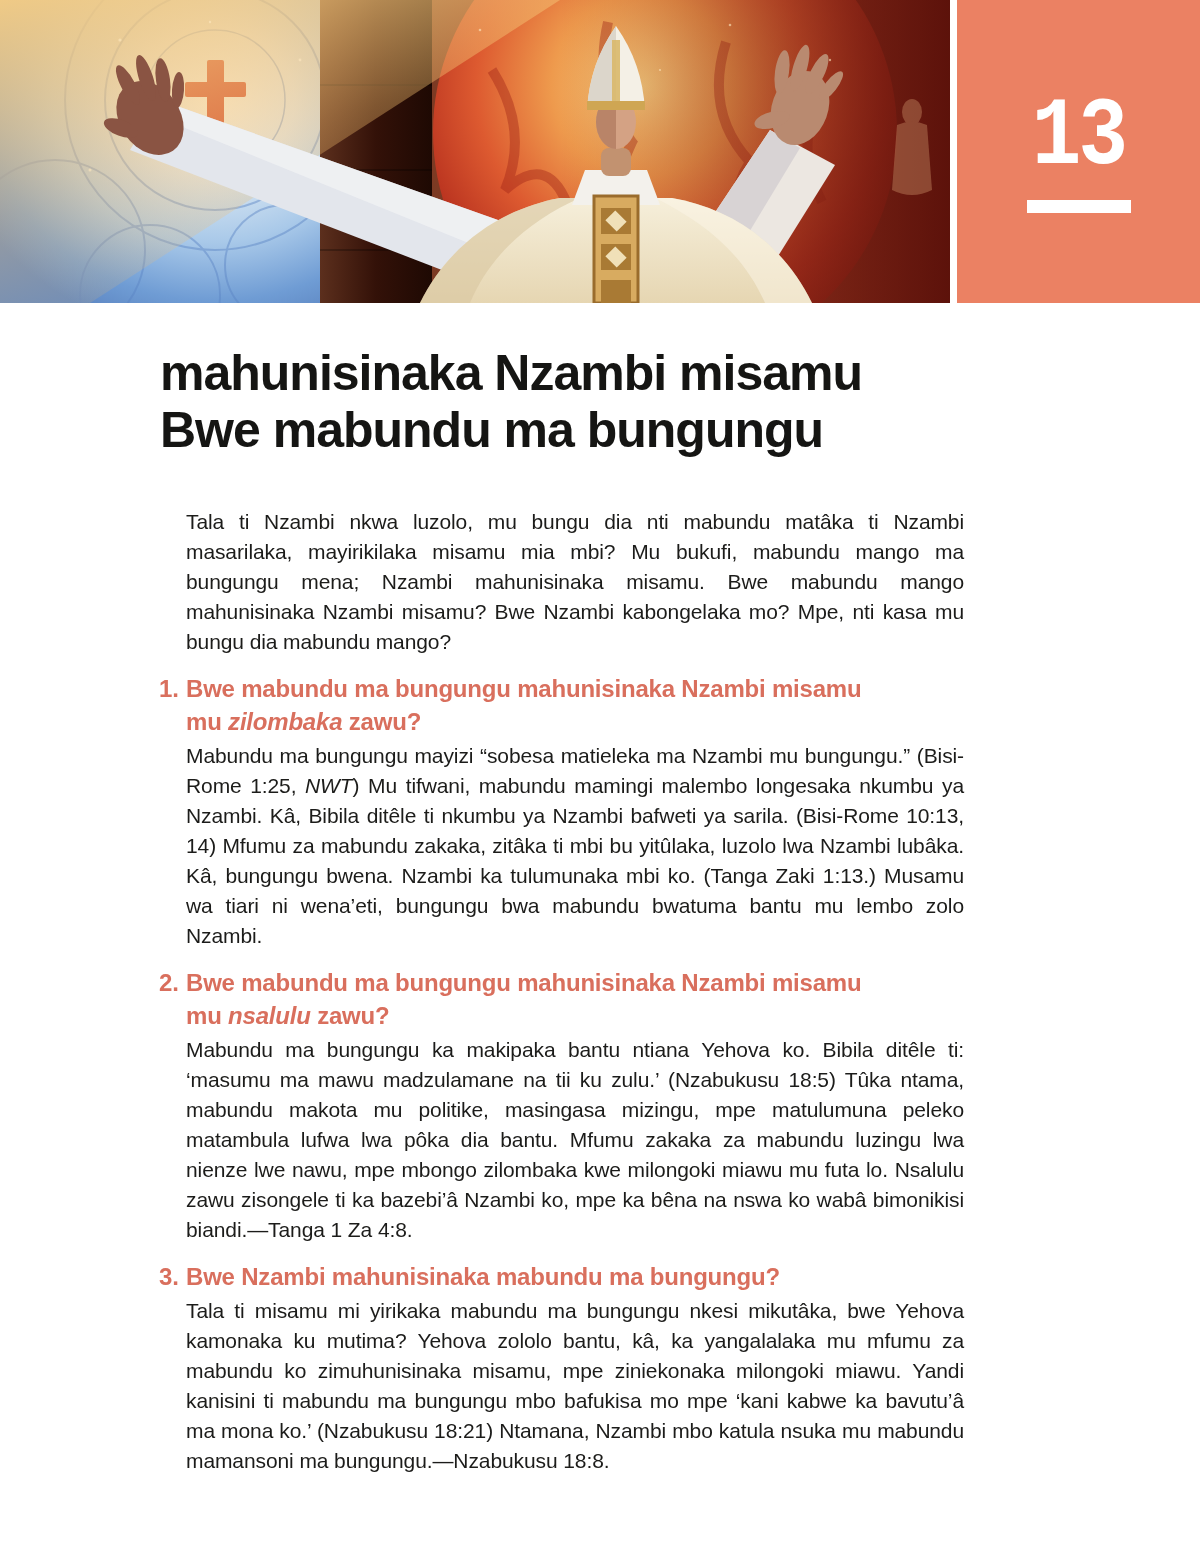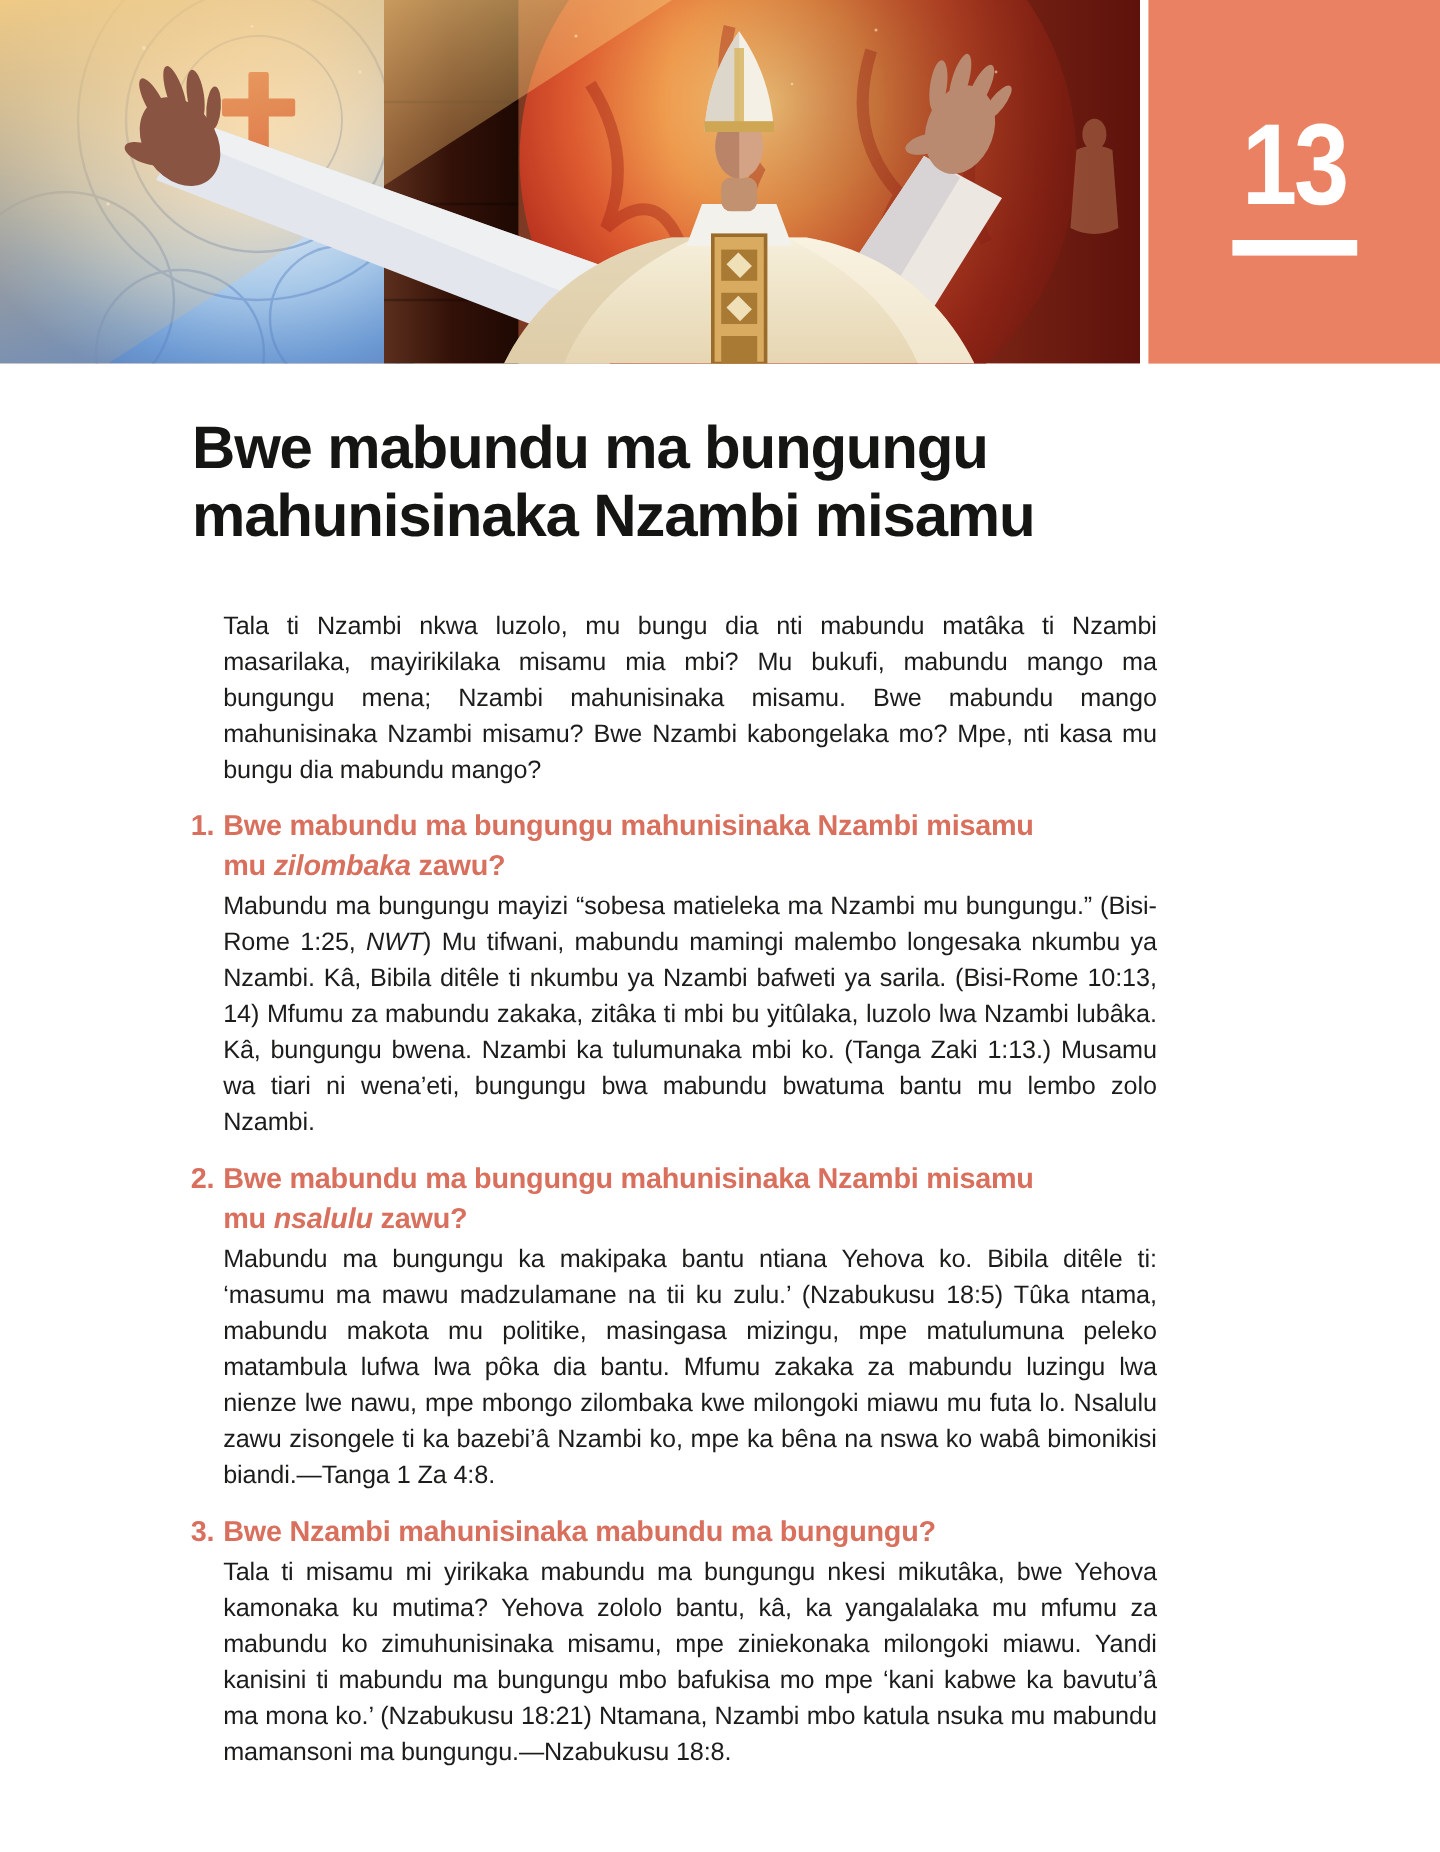--- a/index.html
+++ b/index.html
@@ -15,6 +15,7 @@
   .chapter-block{
     position:absolute;left:957px;top:0;width:243px;height:303px;
     background:var(--accent-block,#EB8163);
+    font-family:Liberation Mono, monospace;
   }
   .chapter-num{
     position:absolute;top:100px;left:0;width:100%;text-align:center;

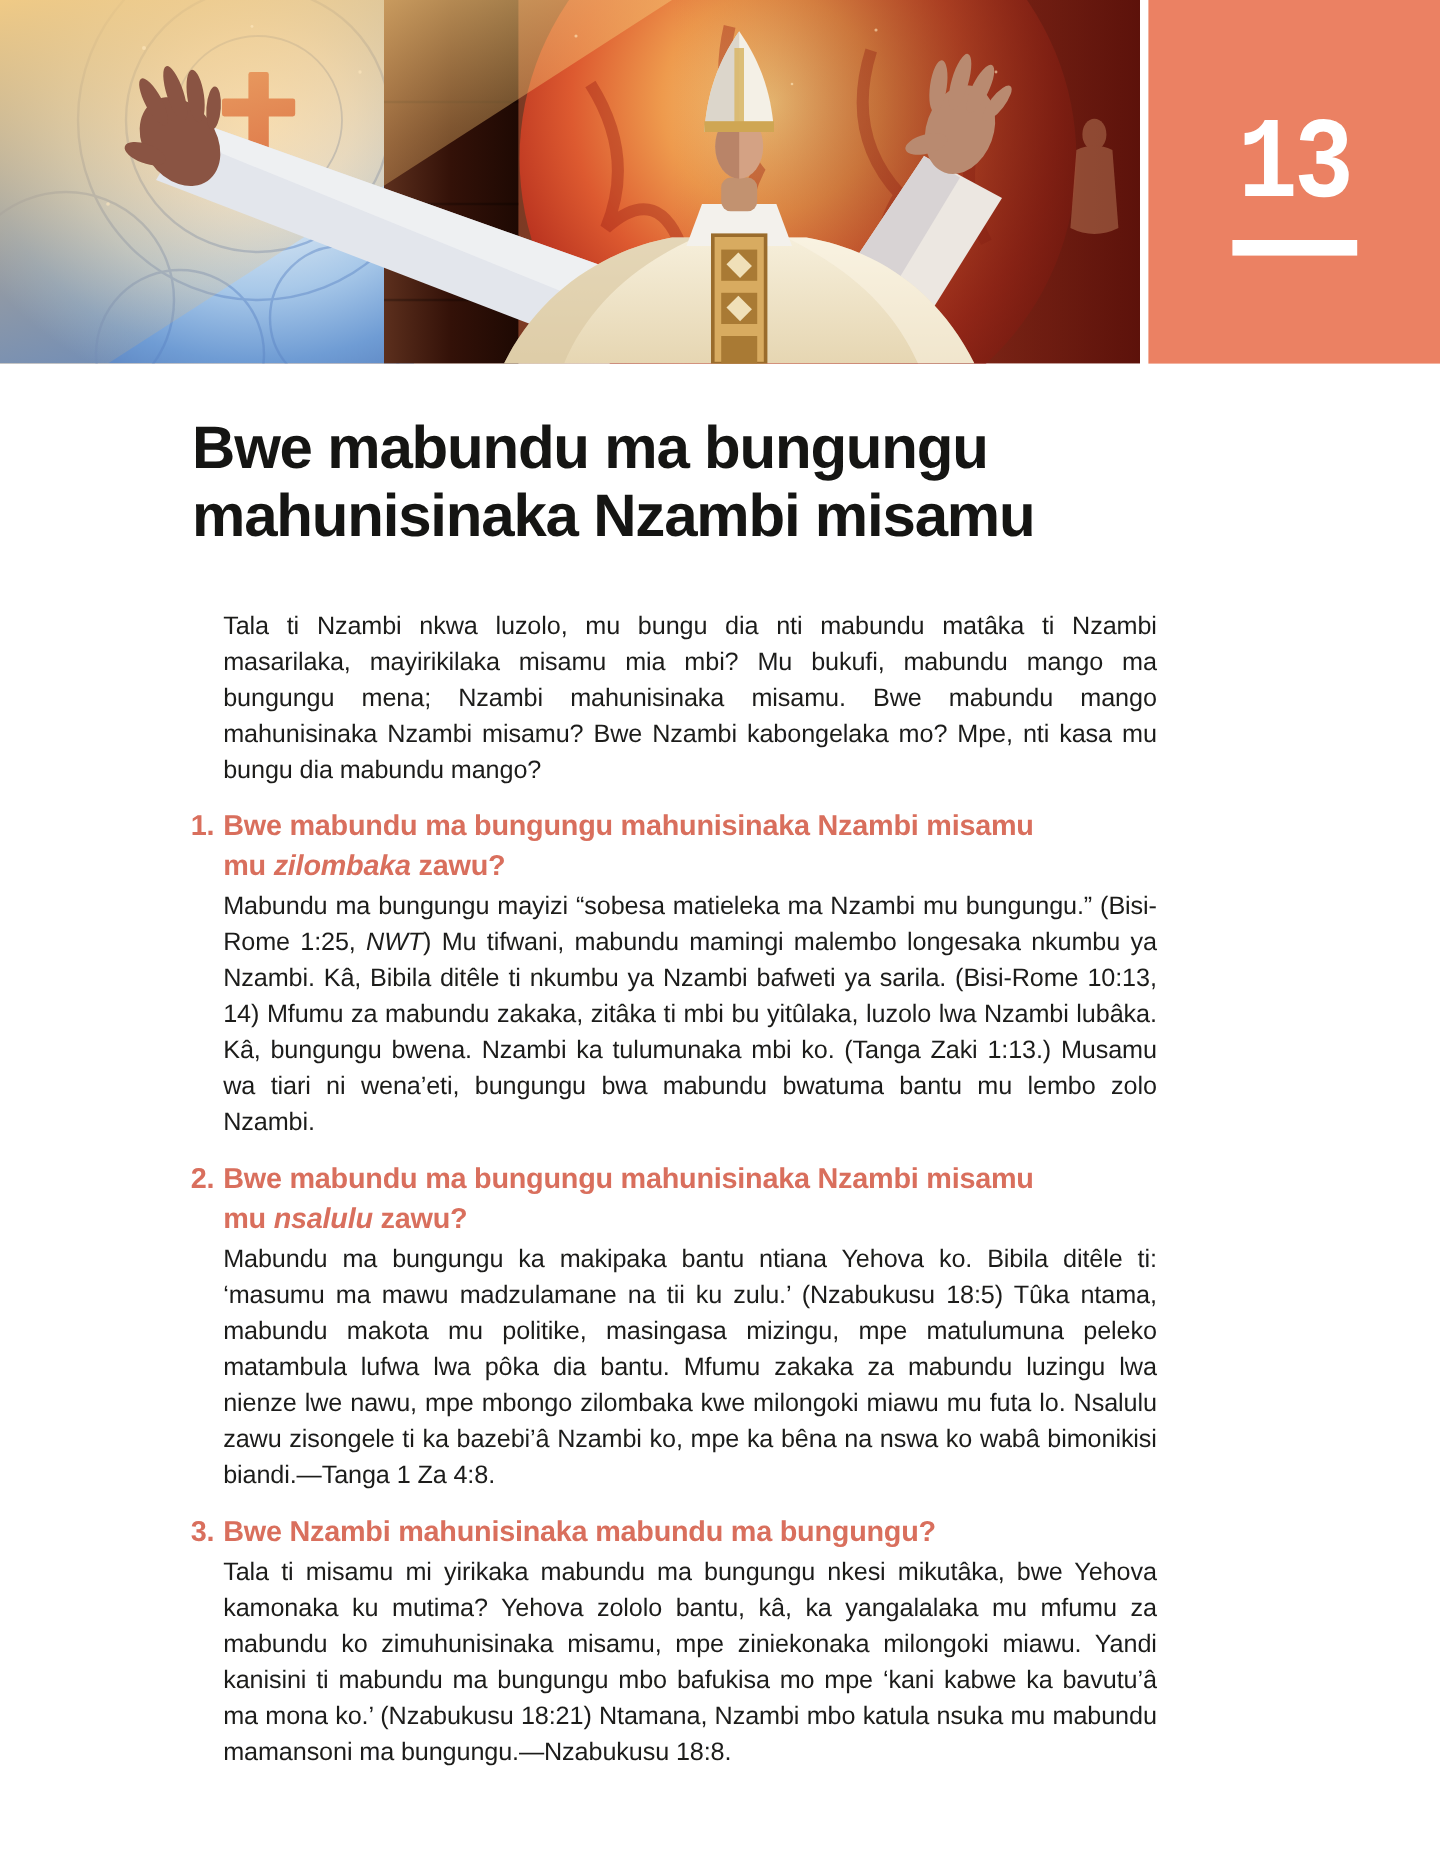--- a/index.html
+++ b/index.html
@@ -221,8 +221,8 @@
   </div>
 
   <h1 class="title">
+    <div>mahunisinaka Nzambi misamu</div>
     <div>Bwe mabundu ma bungungu</div>
-    <div>mahunisinaka Nzambi misamu</div>
   </h1>
 
   <div class="content">

